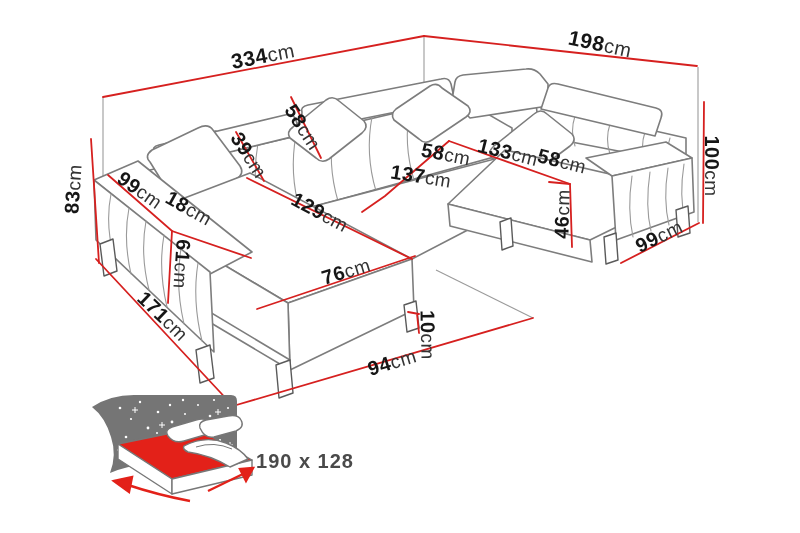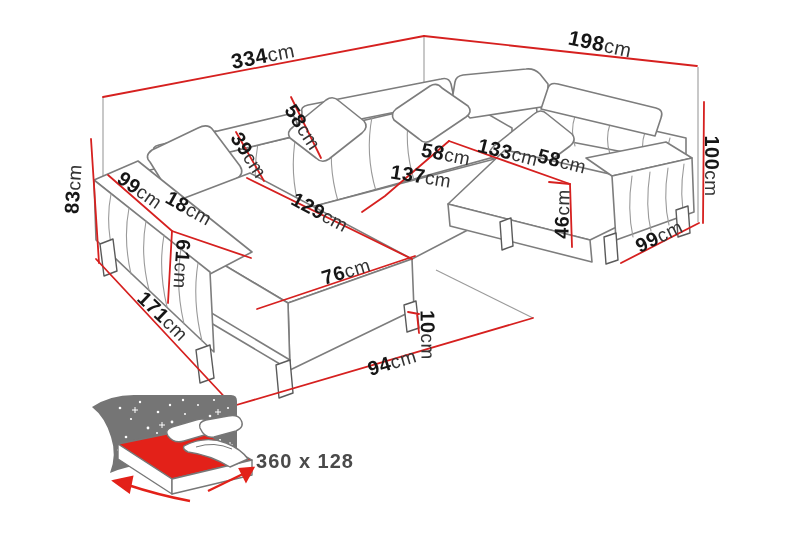--- a/index.html
+++ b/index.html
@@ -198,7 +198,7 @@
   <div class="dim" style="left:163px;top:316px;--r:44deg"><span class="v">171</span><span class="u">cm</span></div>
   <div class="dim" style="left:392px;top:362px;--r:-17deg"><span class="v">94</span><span class="u">cm</span></div>
 
-  <div class="bedsize" style="left:305px;top:461px">360 x 128</div>
+  <div class="bedsize" style="left:305px;top:461px">190 x 128</div>
 </div>
 
 </body></html>

